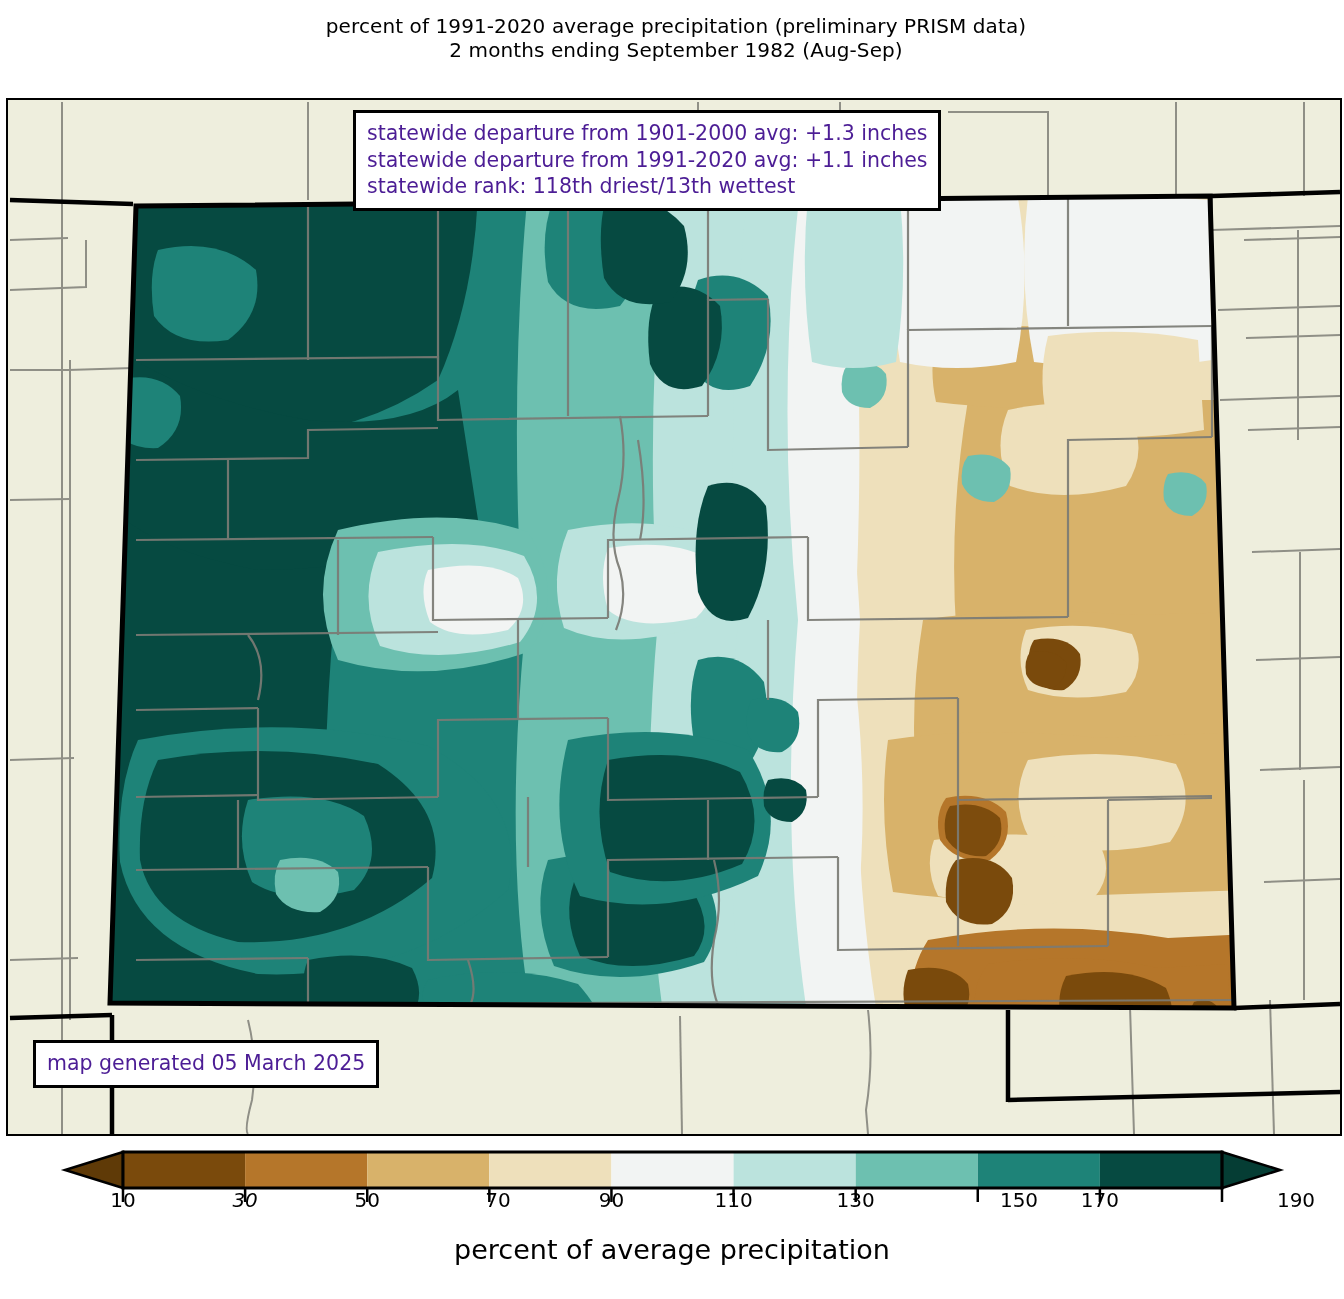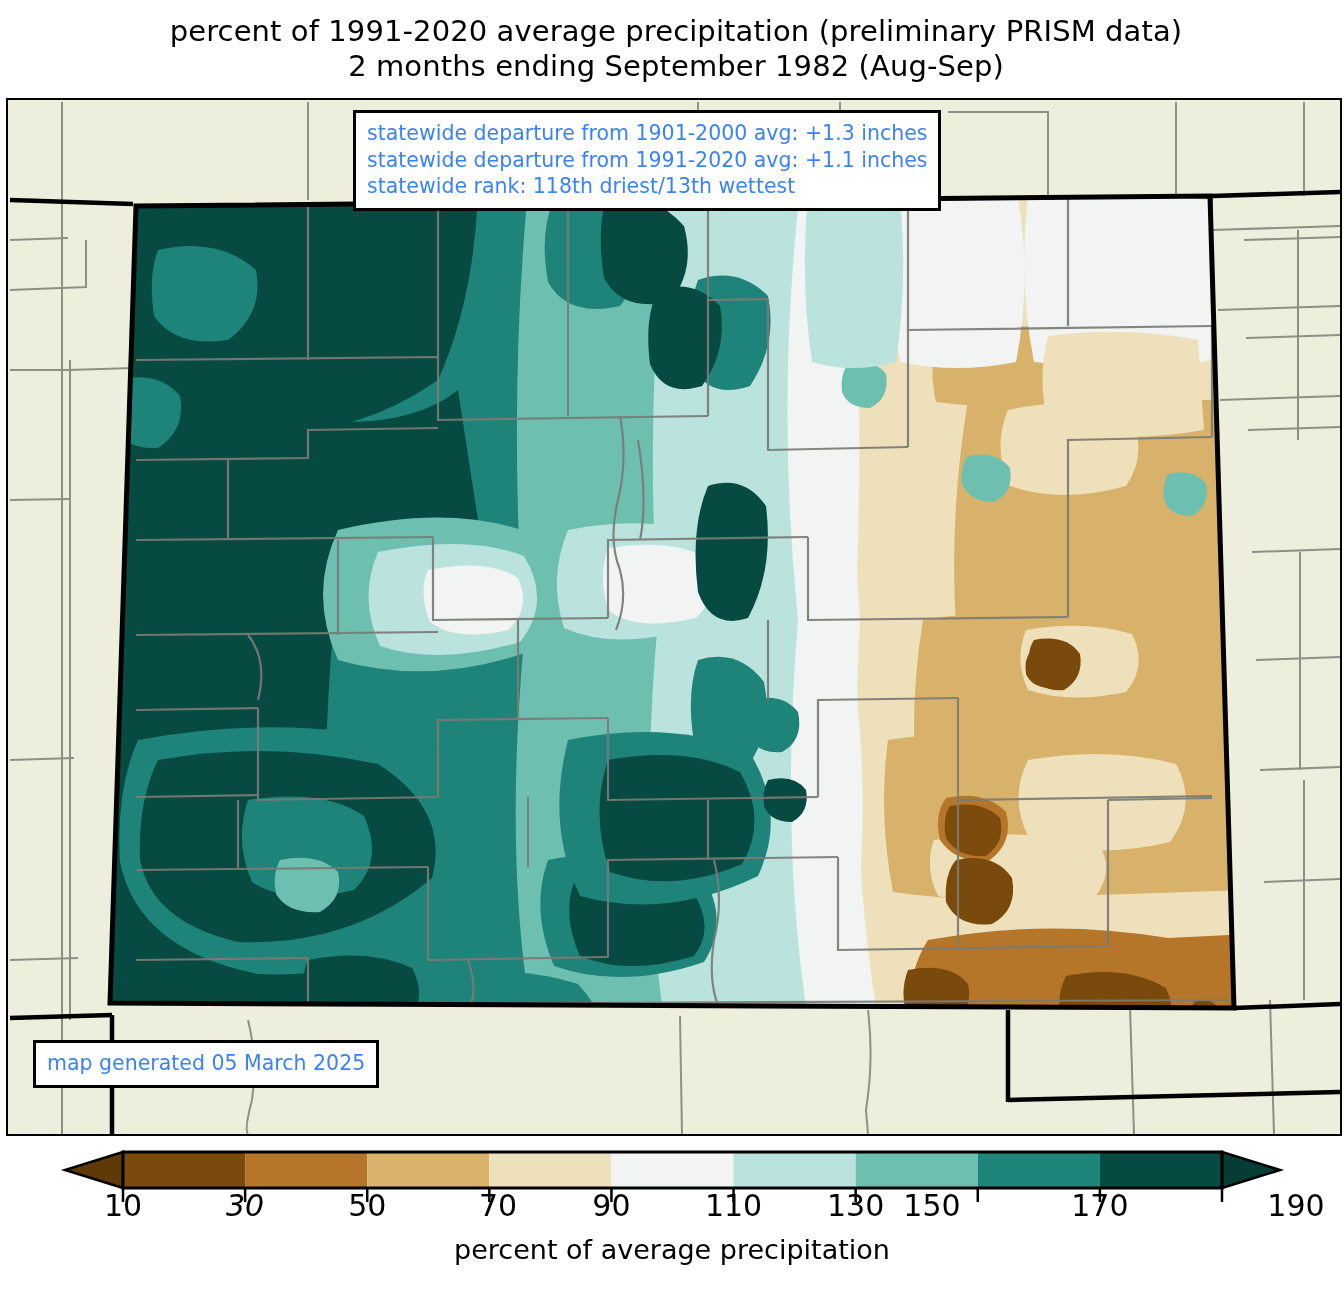--- a/index.html
+++ b/index.html
@@ -13,7 +13,7 @@
     position:absolute;left:0;top:14px;width:1344px;text-align:center;
     line-height:1.22;color:#000;
   }
-  #title-block .tline{font-size:29px;letter-spacing:.1px;margin-left:8px;}
+  #title-block .tline{font-size:20px;letter-spacing:.1px;margin-left:8px;}
 
   
   #map-panel{

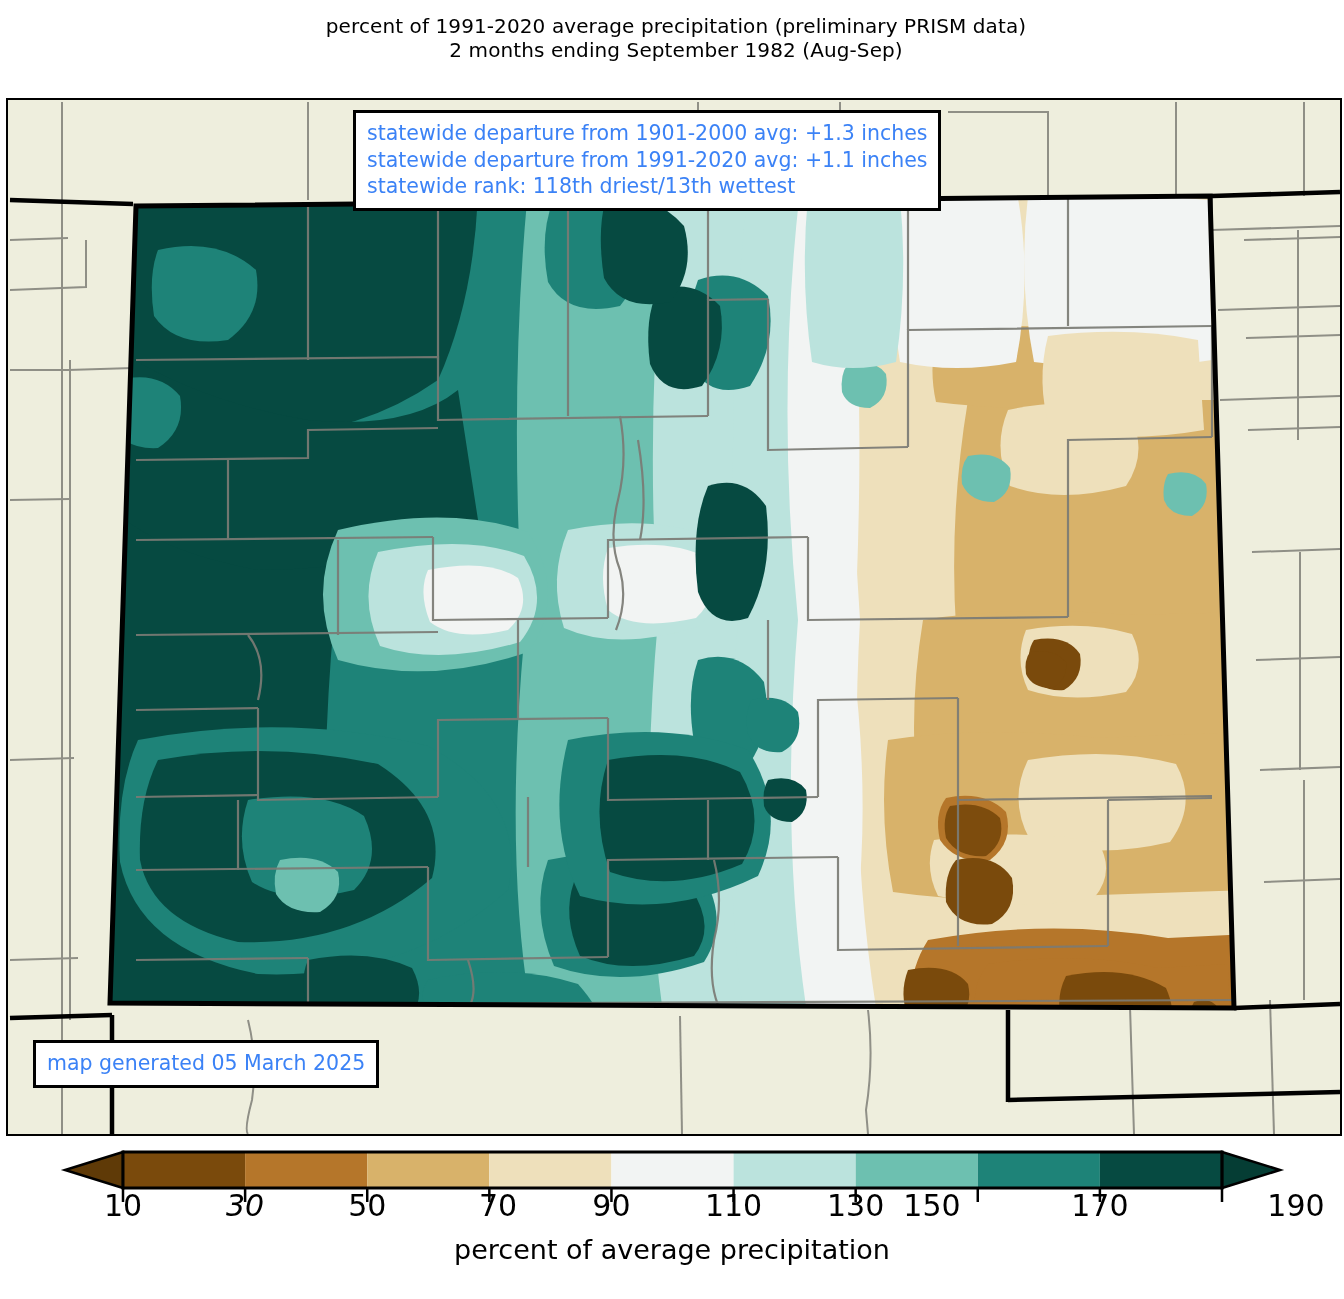--- a/index.html
+++ b/index.html
@@ -25,7 +25,7 @@
   
   .anno-box{
     position:absolute;background:#ffffff;border:3px solid #000;
-    padding:7px 11px 8px 11px;line-height:1.30;color:#3b82f6;font-size:20.5px;
+    padding:7px 11px 8px 11px;line-height:1.30;color:#4c1d95;font-size:20.5px;
     white-space:nowrap;
   }
   #stats-box{left:353px;top:110px;}

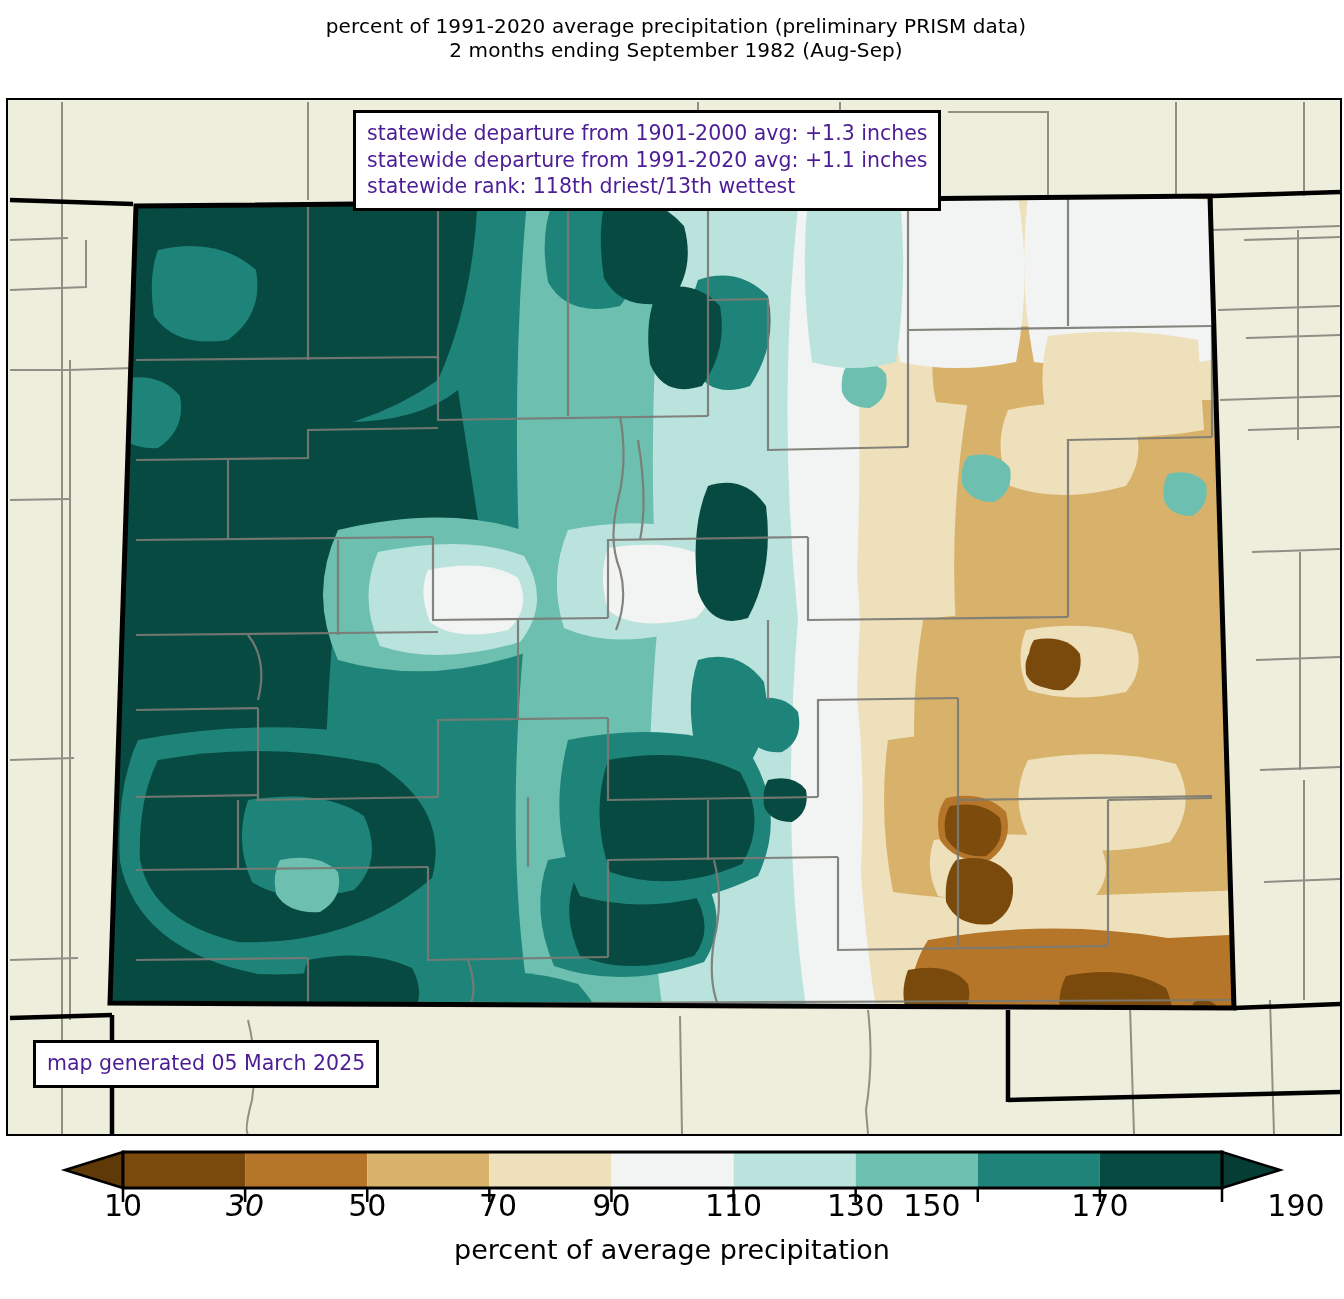--- a/index.html
+++ b/index.html
@@ -37,7 +37,7 @@
   #cbar-svg{position:absolute;left:0;top:0;}
   #cbar-ticklabels{position:absolute;left:0;top:44px;width:1344px;height:40px;}
   .cbar-tick-label{
-    position:absolute;font-size:30px;color:#000;text-align:right;
+    position:absolute;font-size:20px;color:#000;text-align:right;
     transform:translateX(-50%);top:0;
   }
   #cbar-axis-label{

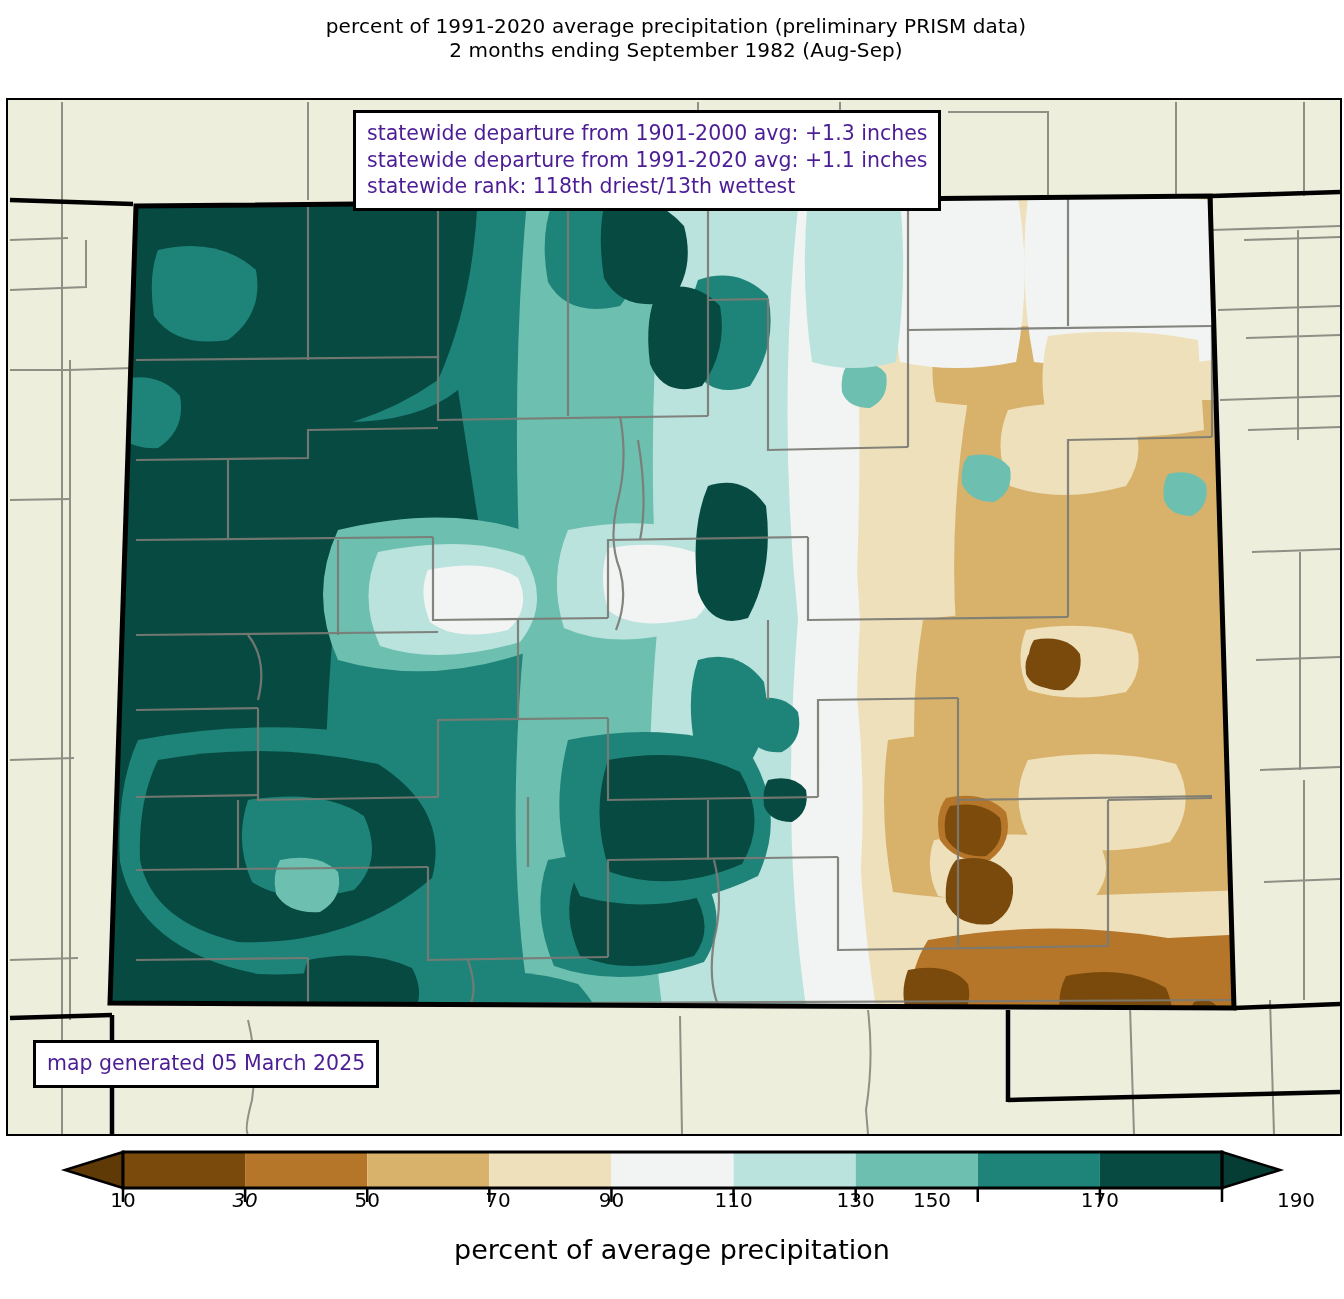--- a/index.html
+++ b/index.html
@@ -307,7 +307,7 @@
       <div class="cbar-tick-label" style="left: 611.444px;">90</div>
       <div class="cbar-tick-label" style="left: 733.556px;">110</div>
       <div class="cbar-tick-label" style="left: 855.667px;">130</div>
-      <div class="cbar-tick-label" style="left: 932px;">150</div>
+      <div class="cbar-tick-label" style="left: 1019px;">150</div>
       <div class="cbar-tick-label" style="left: 1099.89px;">170</div>
       <div class="cbar-tick-label" style="left: 1296px;">190</div>
     </div>

